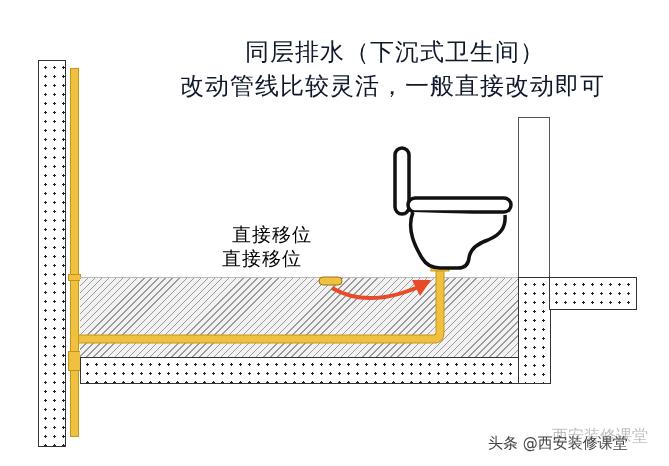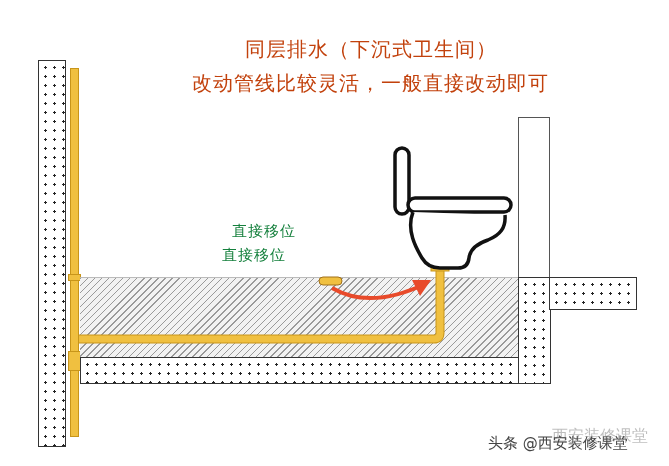--- a/index.html
+++ b/index.html
@@ -19,7 +19,7 @@
     box-sizing:border-box;
   }
   .pipe { background:#f0c040; border:1px solid #c8951a; box-sizing:border-box; }
-  .title { font-size:20px; color:#c2410c; white-space:nowrap; letter-spacing:1px;font-family:Liberation Mono, monospace; }
+  .title { font-size:24px; color:#0f172a; white-space:nowrap; letter-spacing:1px;font-family:Liberation Mono, monospace; }
   .label { font-size:15px; color:#15803d; white-space:nowrap; letter-spacing:1px; }
   .wm { font-size:15px; color:#444; white-space:nowrap; }
 </style>

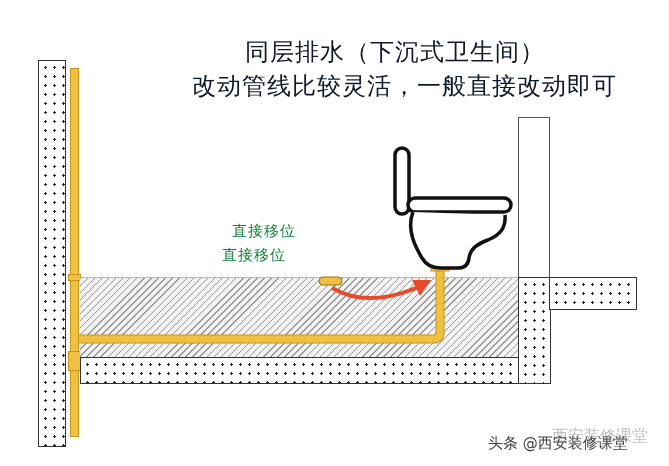--- a/index.html
+++ b/index.html
@@ -27,7 +27,7 @@
 <body>
 
 <div class="abs title" style="left:245px; top:36px;">同层排水（下沉式卫生间）</div>
-<div class="abs title" style="left:192px; top:70px;">改动管线比较灵活，一般直接改动即可</div>
+<div class="abs title" style="left:180px; top:70px;">改动管线比较灵活，一般直接改动即可</div>
 
 <div class="abs dots" style="left:38px; top:60px; width:28px; height:387px;"></div>
 

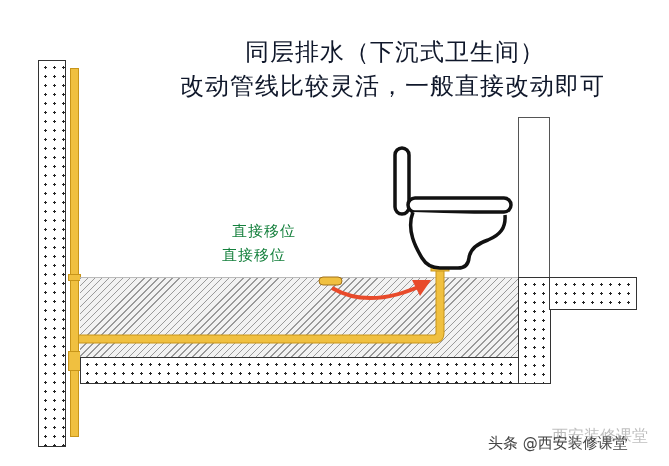--- a/index.html
+++ b/index.html
@@ -20,7 +20,7 @@
   }
   .pipe { background:#f0c040; border:1px solid #c8951a; box-sizing:border-box; }
   .title { font-size:24px; color:#0f172a; white-space:nowrap; letter-spacing:1px;font-family:Liberation Mono, monospace; }
-  .label { font-size:15px; color:#15803d; white-space:nowrap; letter-spacing:1px; }
+  .label { font-size:19px; color:#000000; white-space:nowrap; letter-spacing:1px; }
   .wm { font-size:15px; color:#444; white-space:nowrap; }
 </style>
 </head>

